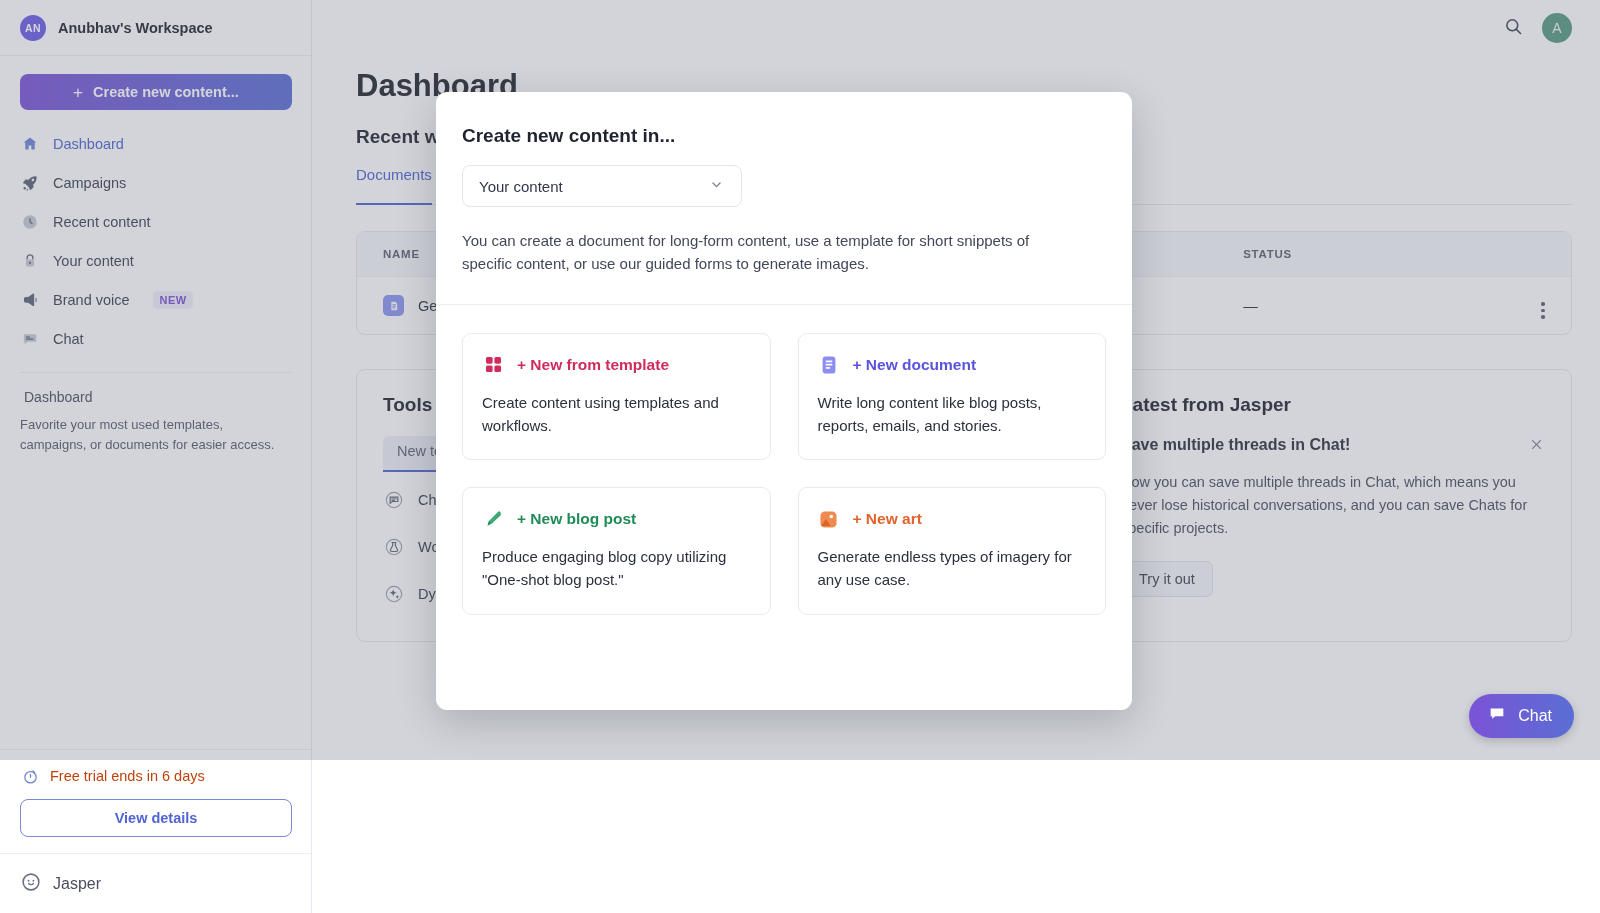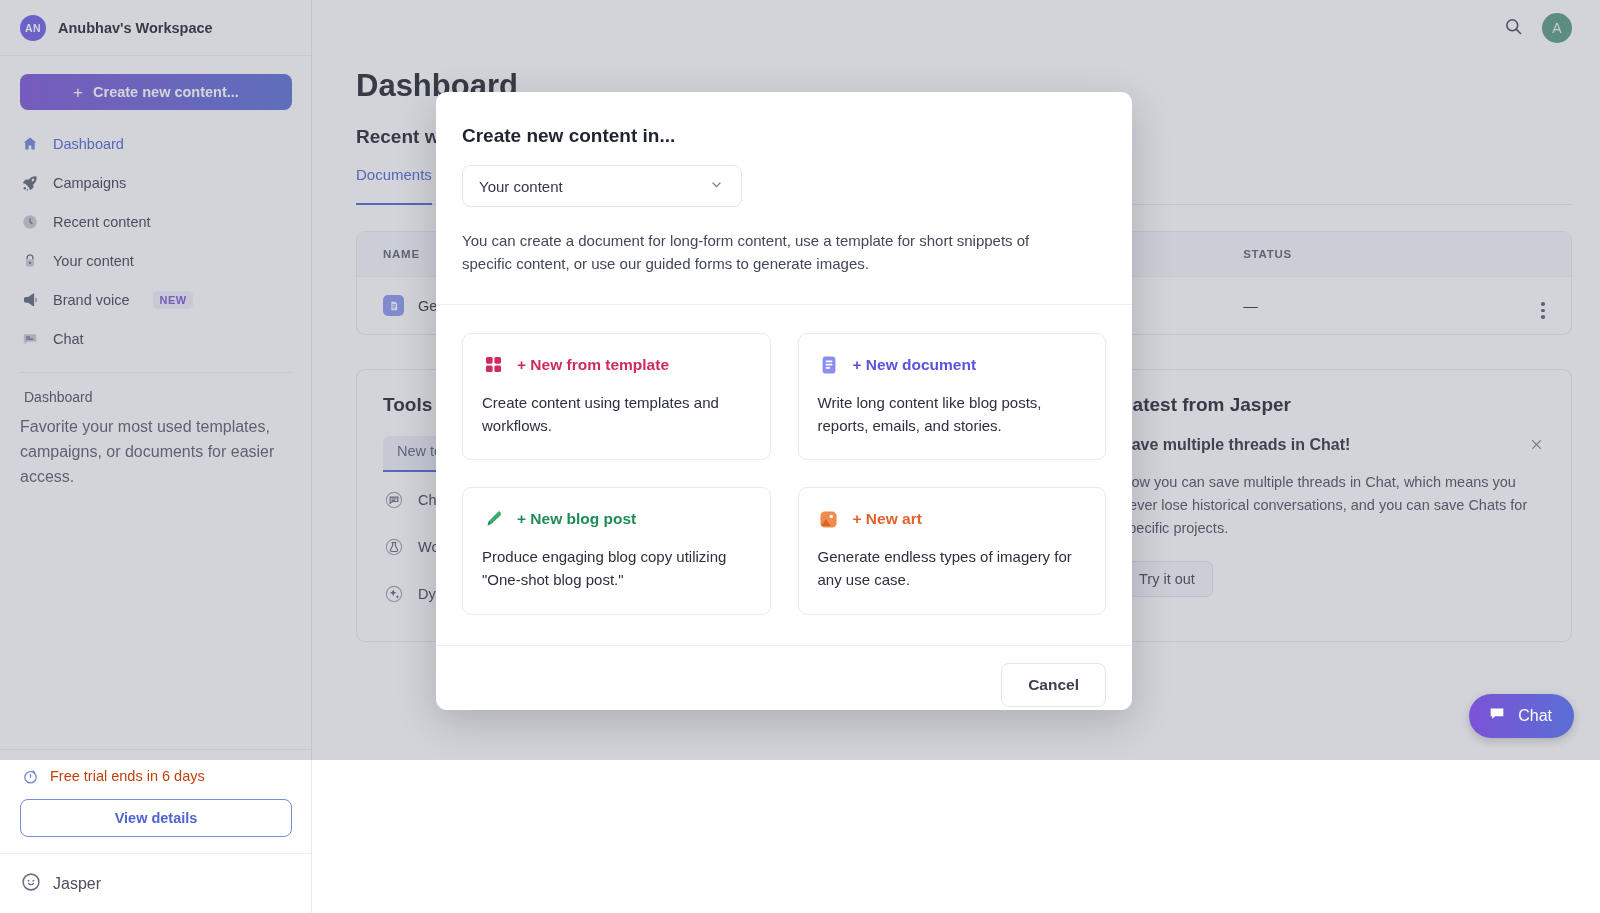--- a/index.html
+++ b/index.html
@@ -75,7 +75,7 @@
 
   .fav-sep { height: 1px; background: #eceef3; margin: 14px 0 0; }
   .fav-title { font-size: 14px; color: #4a4f5e; padding: 16px 0 10px 4px; }
-  .fav-text { font-size: 16px; color: #565c6b; line-height: 1.56; }
+  .fav-text { font-size: 13px; color: #565c6b; line-height: 1.56; }
 
   .side-spacer { flex: 1; }
   .trial {

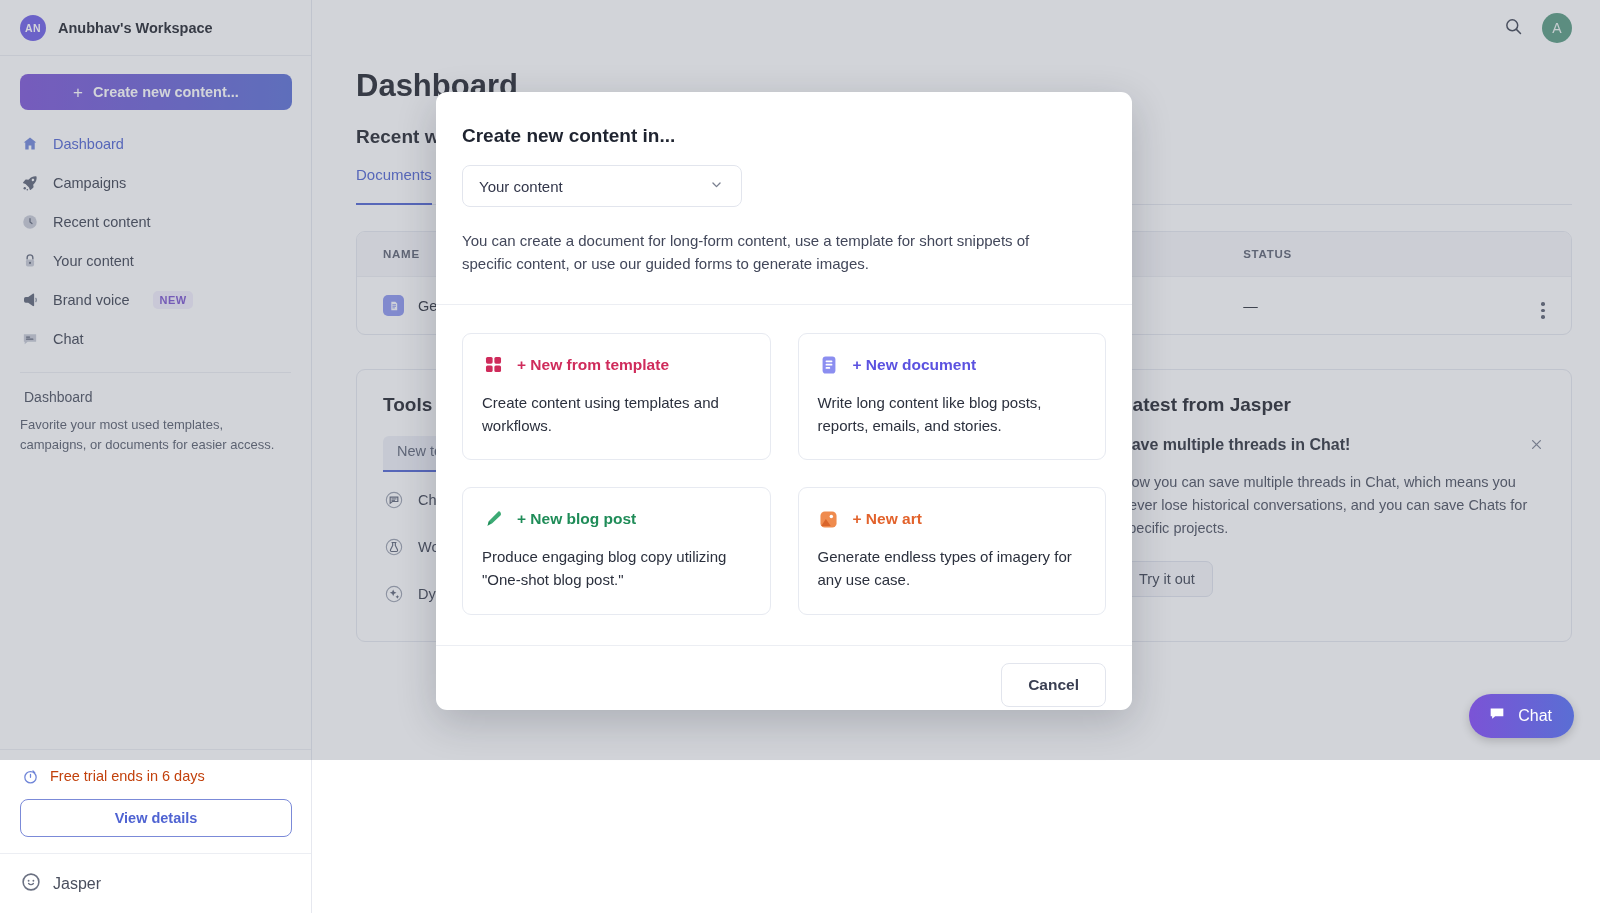--- a/index.html
+++ b/index.html
@@ -549,9 +549,6 @@
 
     </div>
 
-    <div class="modal-foot">
-      <button class="cancel-btn">Cancel</button>
-    </div>
   </div>
 
 </div>

